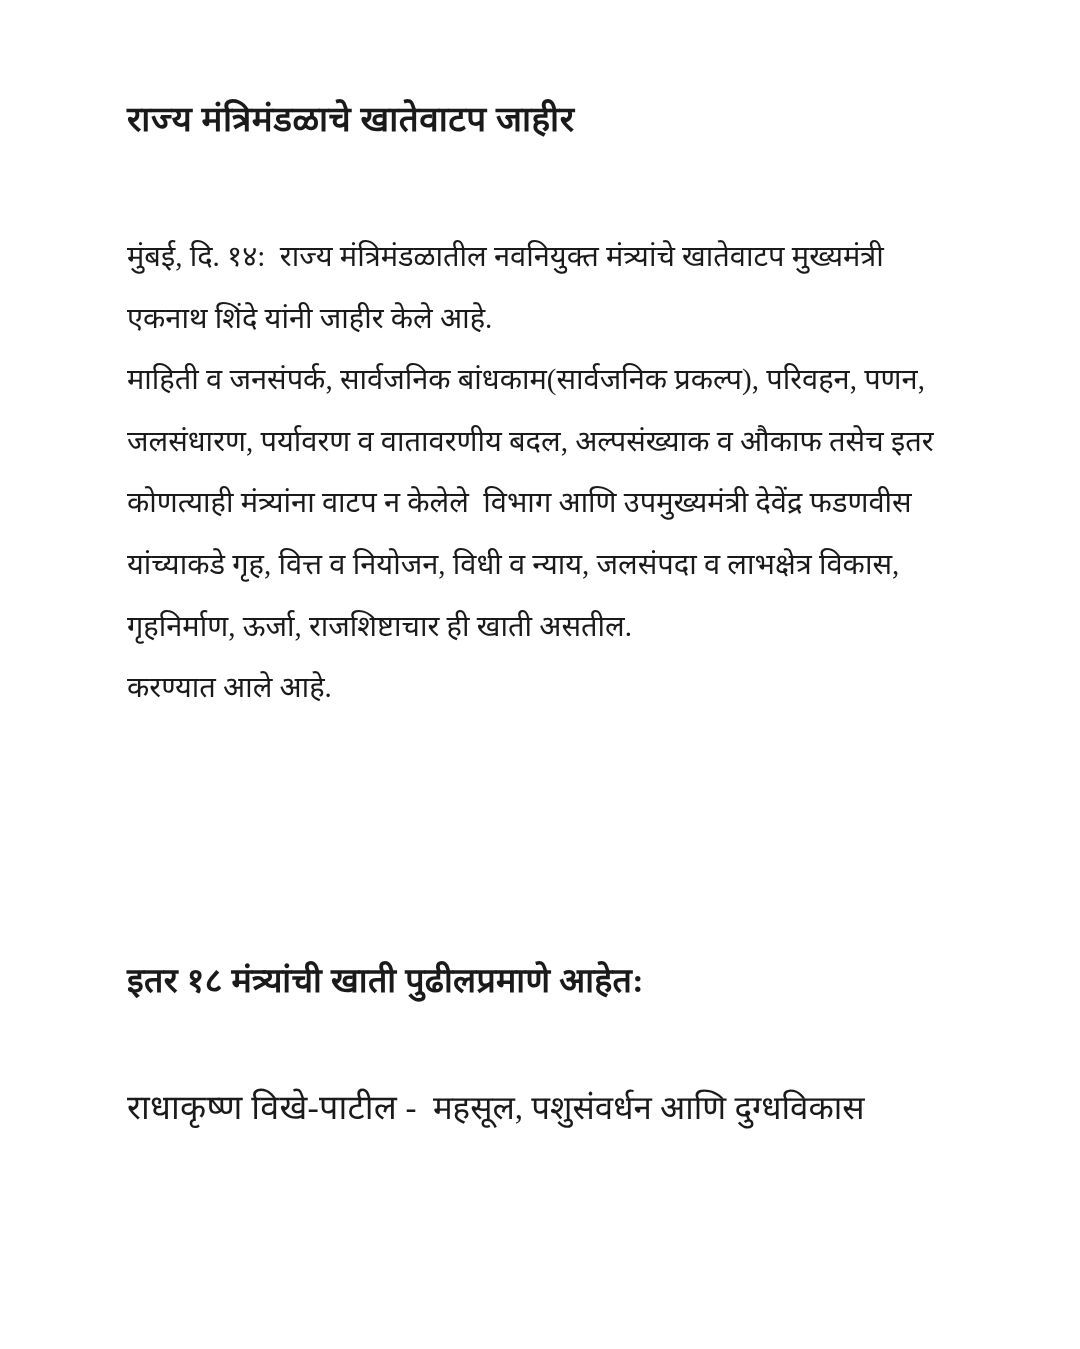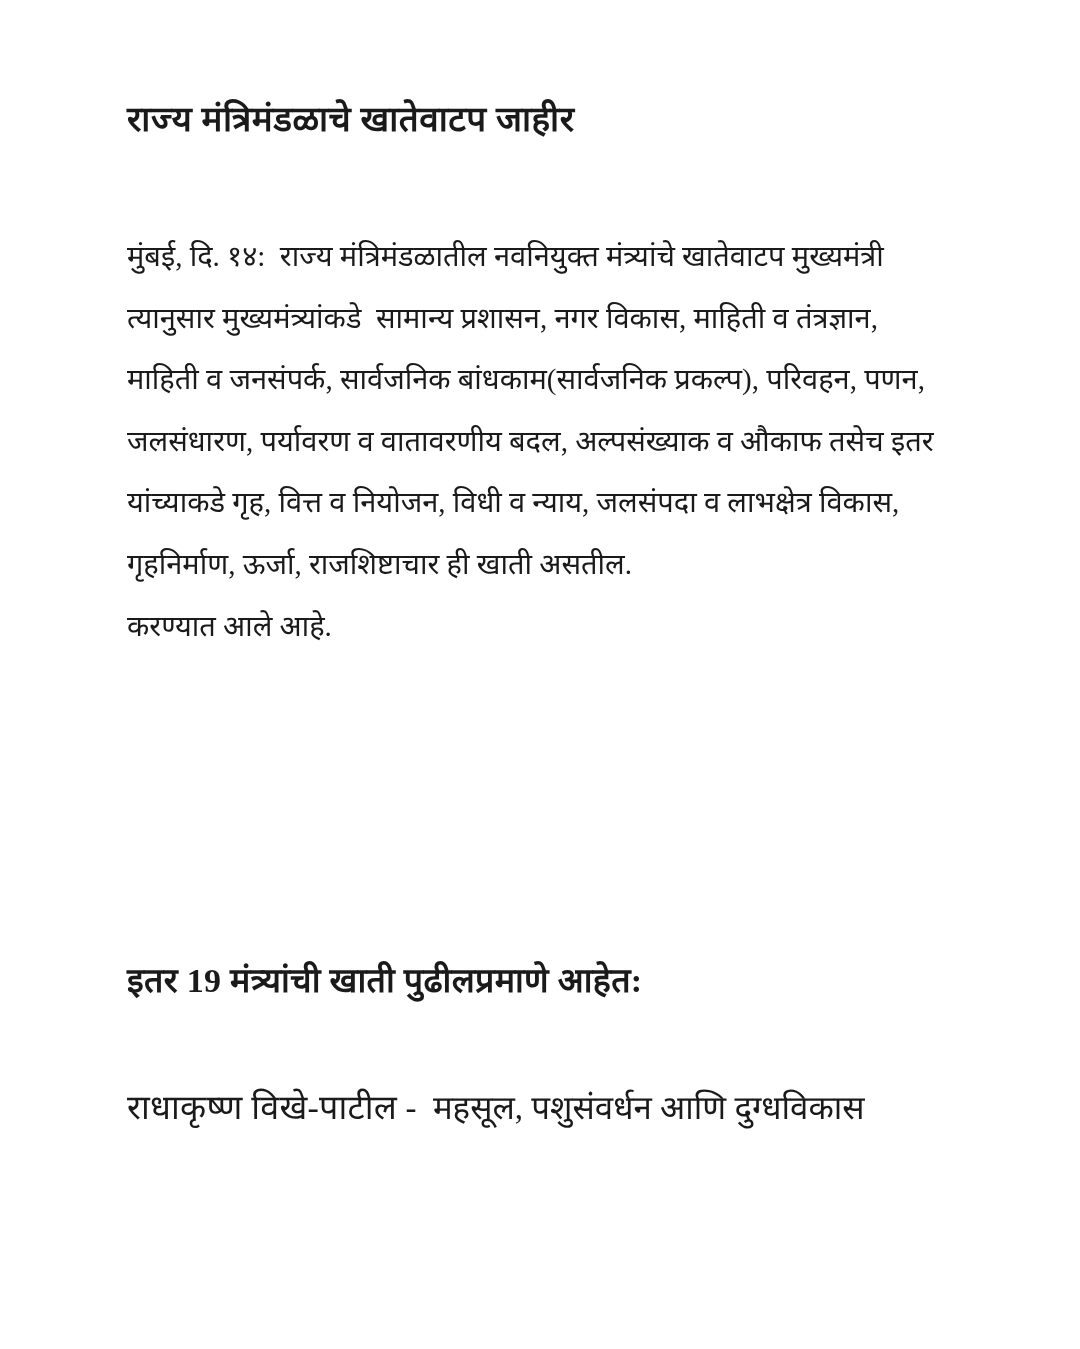--- a/index.html
+++ b/index.html
@@ -70,6 +70,7 @@
 
   <div class="body-text">
     <div class="line">मुंबई, दि. १४:  राज्य मंत्रिमंडळातील नवनियुक्त मंत्र्यांचे खातेवाटप मुख्यमंत्री</div>
+    <div class="line">एकनाथ शिंदे यांनी जाहीर केले आहे.</div>
     <div class="line">त्यानुसार मुख्यमंत्र्यांकडे  सामान्य प्रशासन, नगर विकास, माहिती व तंत्रज्ञान,</div>
     <div class="line">माहिती व जनसंपर्क, सार्वजनिक बांधकाम(सार्वजनिक प्रकल्प), परिवहन, पणन,</div>
     <div class="line">जलसंधारण, पर्यावरण व वातावरणीय बदल, अल्पसंख्याक व औकाफ तसेच इतर</div>

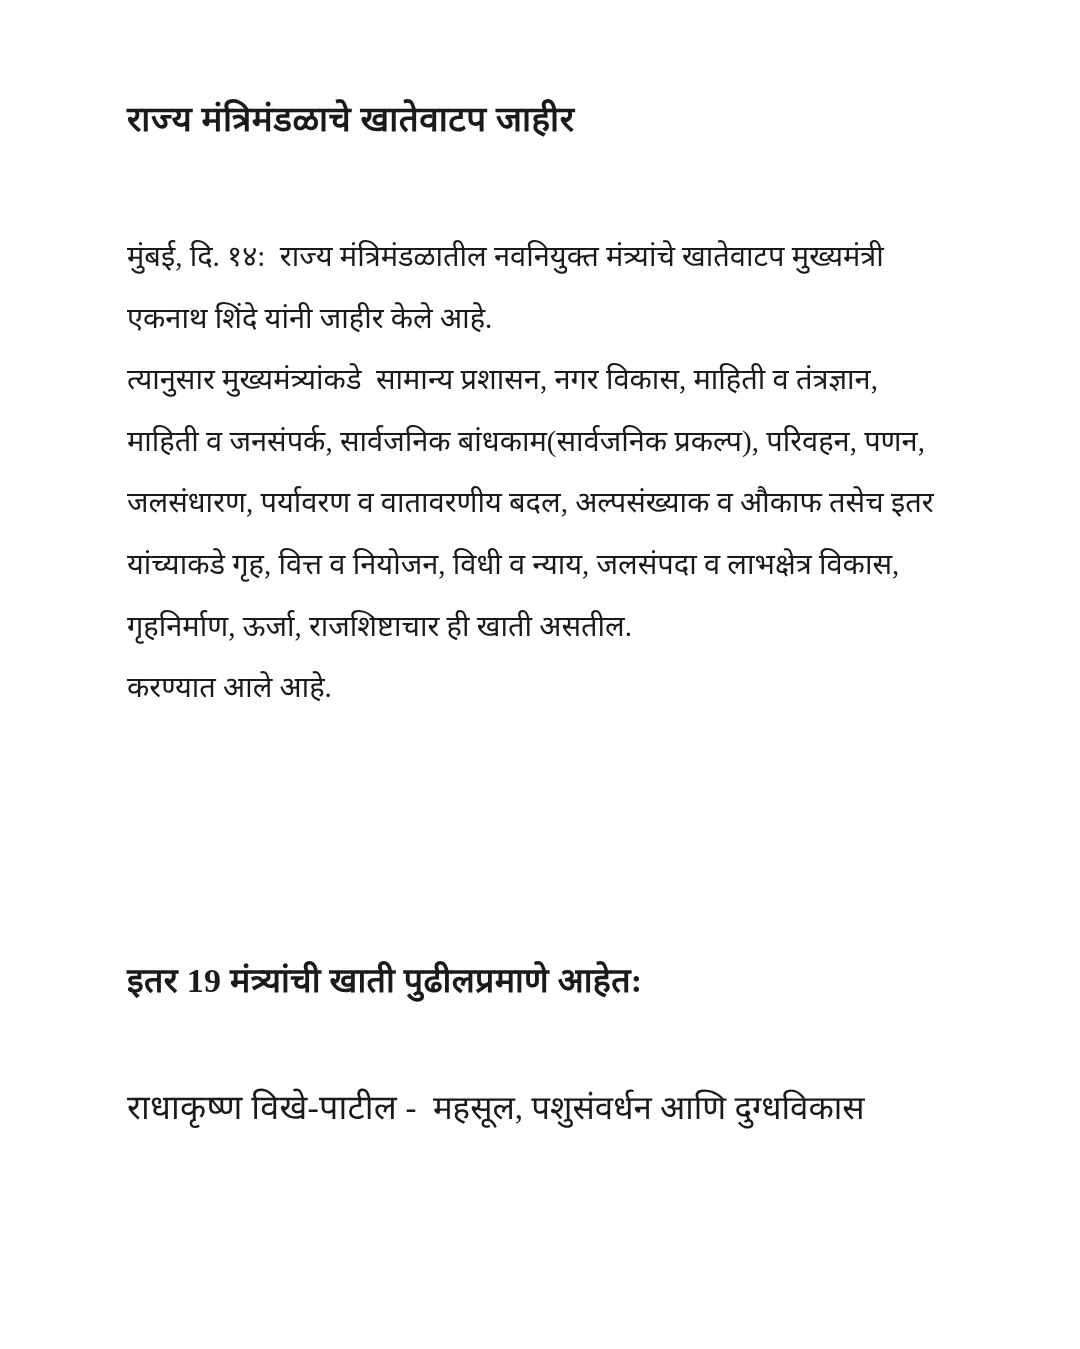--- a/index.html
+++ b/index.html
@@ -71,7 +71,6 @@
   <div class="body-text">
     <div class="line">मुंबई, दि. १४:  राज्य मंत्रिमंडळातील नवनियुक्त मंत्र्यांचे खातेवाटप मुख्यमंत्री</div>
     <div class="line">एकनाथ शिंदे यांनी जाहीर केले आहे.</div>
-    <div class="line">त्यानुसार मुख्यमंत्र्यांकडे  सामान्य प्रशासन, नगर विकास, माहिती व तंत्रज्ञान,</div>
     <div class="line">माहिती व जनसंपर्क, सार्वजनिक बांधकाम(सार्वजनिक प्रकल्प), परिवहन, पणन,</div>
     <div class="line">जलसंधारण, पर्यावरण व वातावरणीय बदल, अल्पसंख्याक व औकाफ तसेच इतर</div>
     <div class="line">यांच्याकडे गृह, वित्त व नियोजन, विधी व न्याय, जलसंपदा व लाभक्षेत्र विकास,</div>

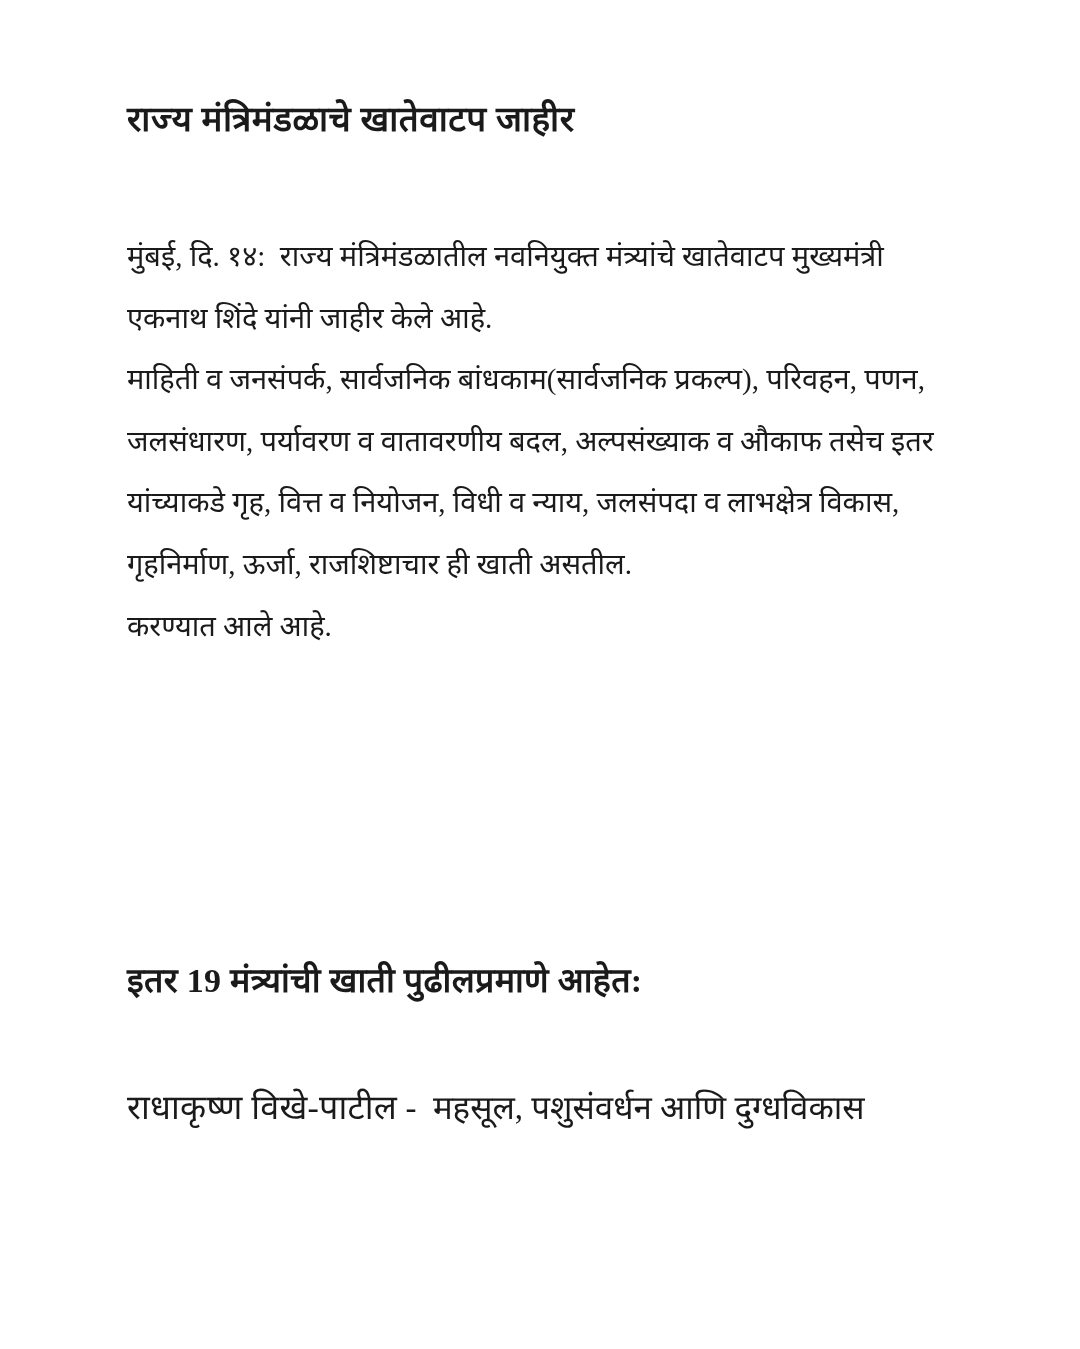--- a/index.html
+++ b/index.html
@@ -73,6 +73,7 @@
     <div class="line">एकनाथ शिंदे यांनी जाहीर केले आहे.</div>
     <div class="line">माहिती व जनसंपर्क, सार्वजनिक बांधकाम(सार्वजनिक प्रकल्प), परिवहन, पणन,</div>
     <div class="line">जलसंधारण, पर्यावरण व वातावरणीय बदल, अल्पसंख्याक व औकाफ तसेच इतर</div>
+    <div class="line">कोणत्याही मंत्र्यांना वाटप न केलेले  विभाग आणि उपमुख्यमंत्री देवेंद्र फडणवीस</div>
     <div class="line">यांच्याकडे गृह, वित्त व नियोजन, विधी व न्याय, जलसंपदा व लाभक्षेत्र विकास,</div>
     <div class="line">गृहनिर्माण, ऊर्जा, राजशिष्टाचार ही खाती असतील.</div>
     <div class="line">करण्यात आले आहे.</div>

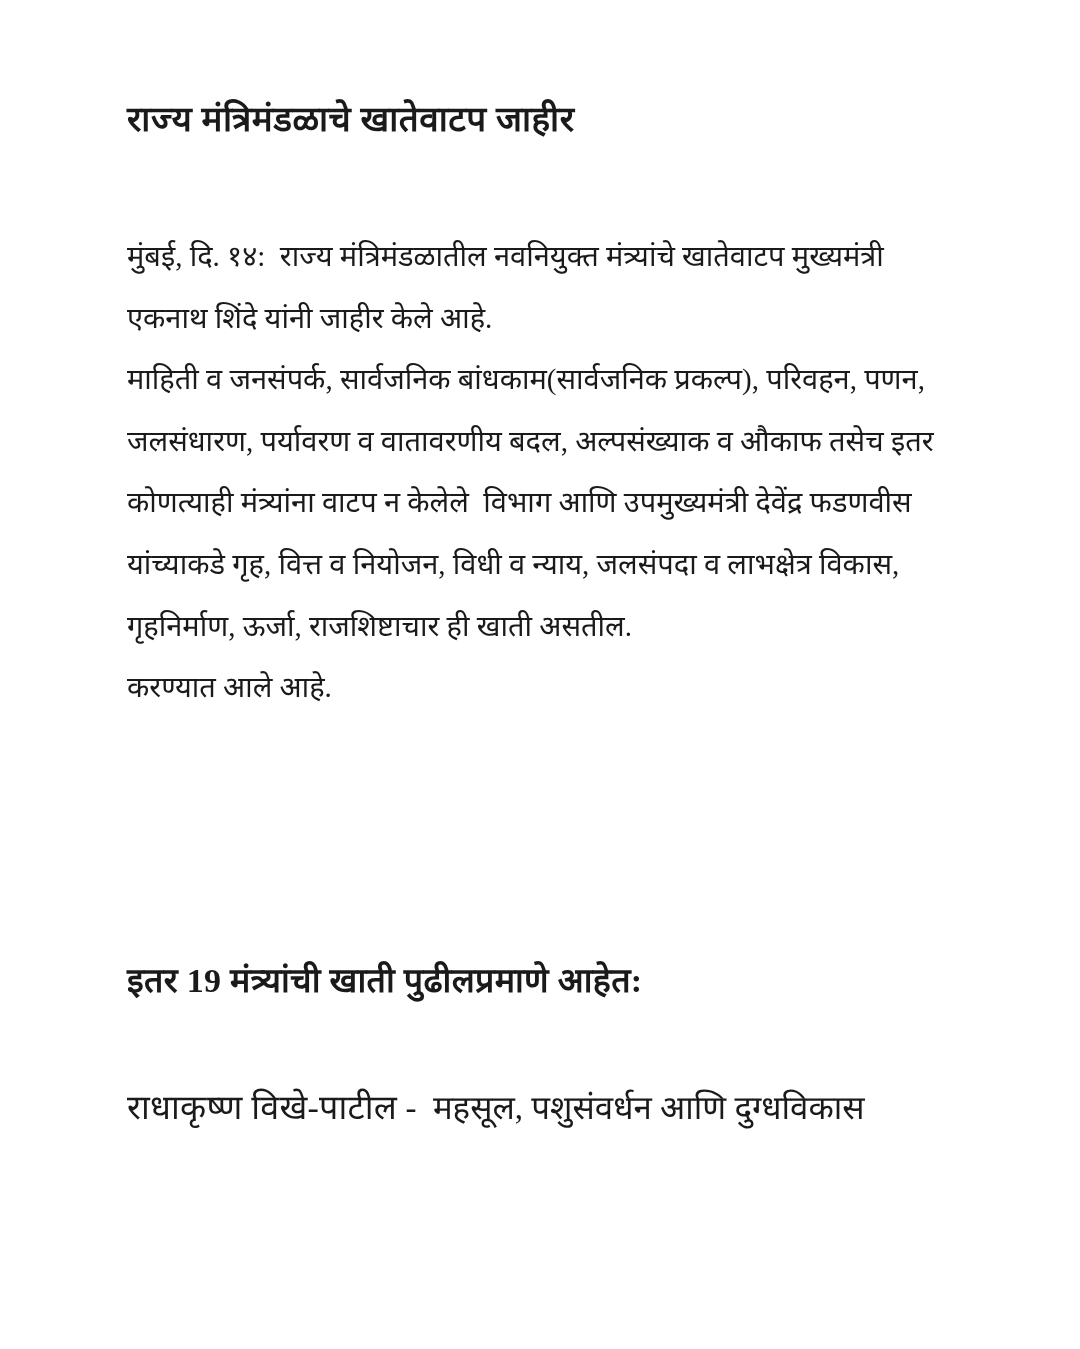--- a/index.html
+++ b/index.html
@@ -79,7 +79,7 @@
     <div class="line">करण्यात आले आहे.</div>
   </div>
 
-  <h2 class="subheading">इतर 19 मंत्र्यांची खाती पुढीलप्रमाणे आहेत:</h2>
+  <h2 class="subheading">इतर १८ मंत्र्यांची खाती पुढीलप्रमाणे आहेत:</h2>
 
   <div class="minister-line"><span class="name">राधाकृष्ण विखे-पाटील</span><span> -  </span><span>महसूल, पशुसंवर्धन आणि दुग्धविकास</span></div>
 

